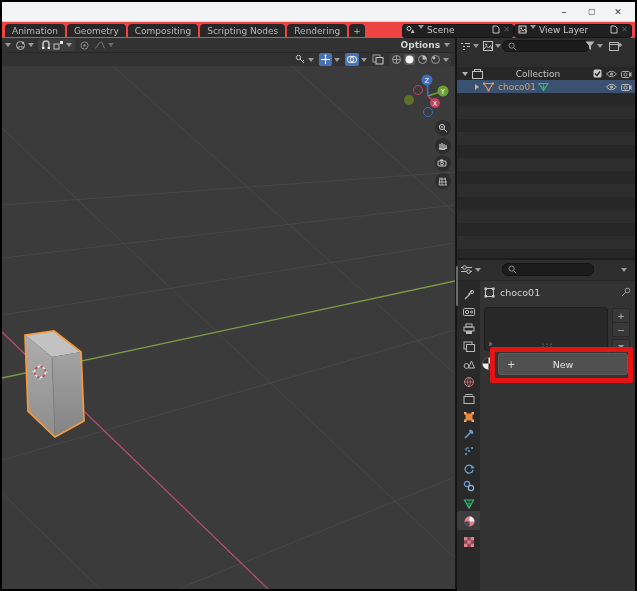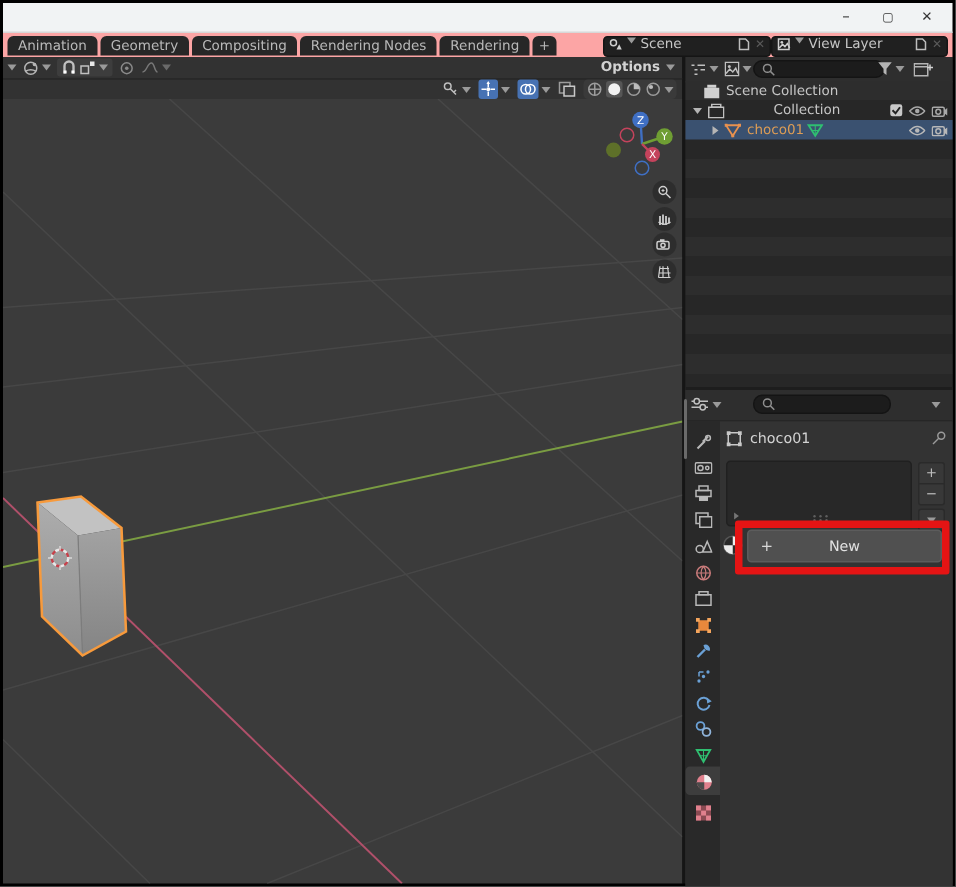--- a/index.html
+++ b/index.html
@@ -35,7 +35,7 @@
       </div>
   </div>
 
-  <div class="abs" style="left:2px;top:22px;width:633px;height:16px;background:#fca5a5;">
+  <div class="abs" style="left:2px;top:22px;width:633px;height:16px;background:#ef4444;">
     <div class="abs row" style="left:3px;top:2px;">
       <div class="tab">
           <span>Animation</span>

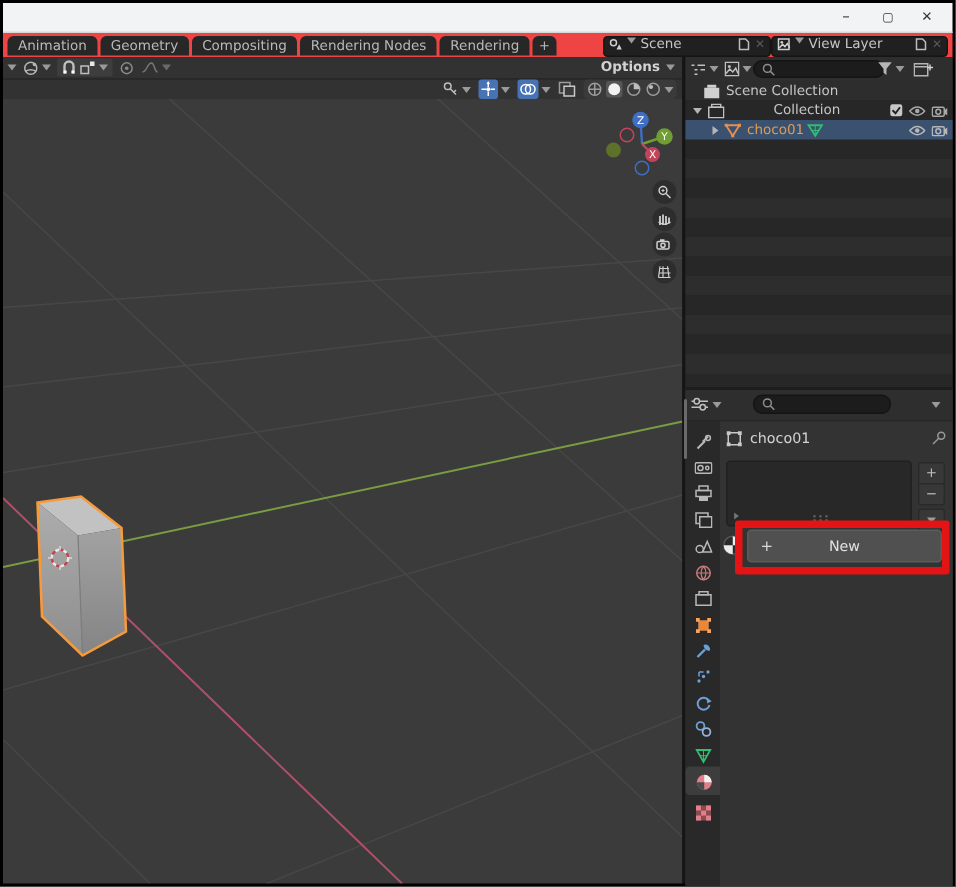--- a/index.html
+++ b/index.html
@@ -47,7 +47,7 @@
           <span>Compositing</span>
         </div>
       <div class="tab">
-          <span>Rendering Nodes</span>
+          <span>Scripting Nodes</span>
         </div>
       <div class="tab">
           <span>Rendering</span>

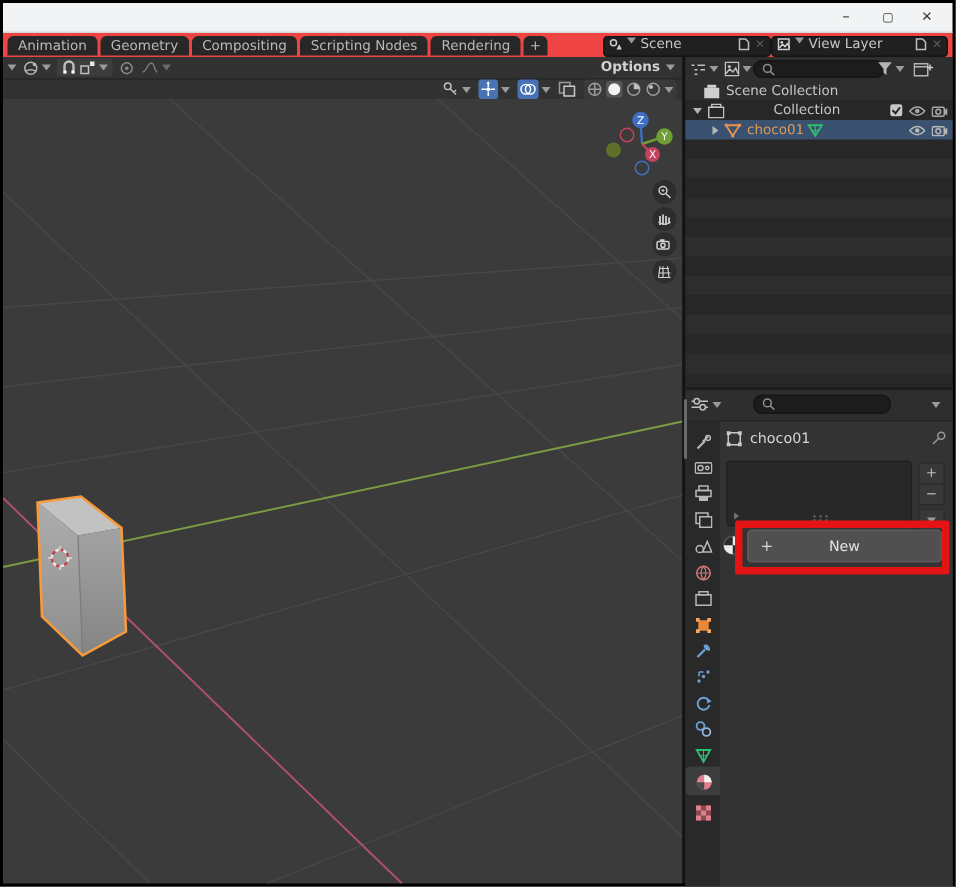--- a/index.html
+++ b/index.html
@@ -317,13 +317,6 @@
 
       <div class="abs" style="left:0;top:16px;width:178px;height:204px;background:repeating-linear-gradient(#2d2d2d 0 13px,#272727 13px 26px);"></div>
 
-      <div class="abs row" style="left:0;top:16px;width:178px;height:13px;gap:4px;padding-left:12px;box-sizing:border-box;">
-        <svg width="11" height="10">
-            <rect x="0.5" y="2.5" width="10" height="7" fill="#d0d0d0"></rect>
-            <rect x="2.5" y="0.5" width="6" height="2" fill="#d0d0d0"></rect>
-          </svg>
-        <span class="lbl">Scene Collection</span>
-      </div>
 
       <div class="abs row" style="left:0;top:29px;width:178px;height:13px;gap:4px;padding-left:5px;box-sizing:border-box;">
         <span class="tri-d"></span>

